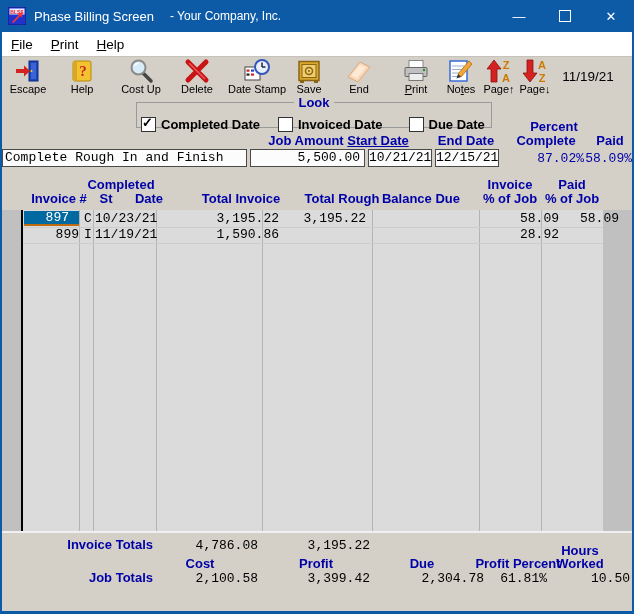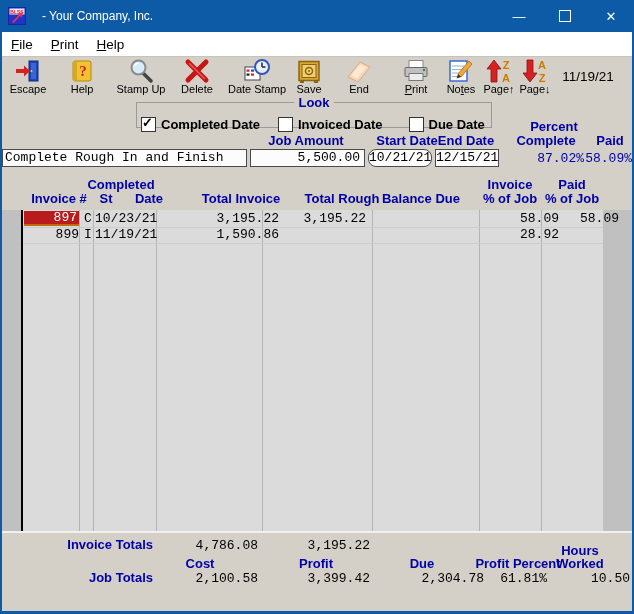--- a/index.html
+++ b/index.html
@@ -81,6 +81,7 @@
         <polygon points="4,15 11,8 9.5,6.5 15,5 13.5,10.5 12,9 5.5,16" fill="#ff3333"></polygon>
       </svg>
     </div>
+    <span class="title">Phase Billing Screen</span>
     <span class="subtitle">- Your Company, Inc.</span>
     <span class="tspacer"></span>
     <div class="wbtn">

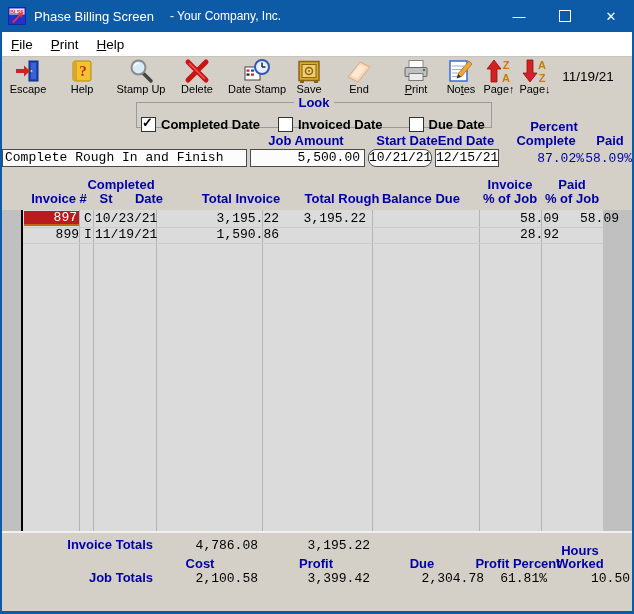--- a/index.html
+++ b/index.html
@@ -133,7 +133,7 @@
         <circle cx="10.5" cy="9.5" r="7" fill="#d8ecf8" stroke="#8a8a8a" stroke-width="2"></circle>
         <path d="M6.5,7.5 a5,5 0 0 1 4,-2.2" stroke="#fff" stroke-width="1.6" fill="none"></path>
       </svg>
-      <span class="tlabel">Stamp Up</span>
+      <span class="tlabel">Cost Up</span>
     </div>
 
     <div class="tbtn" style="left:170px;width:50px;">

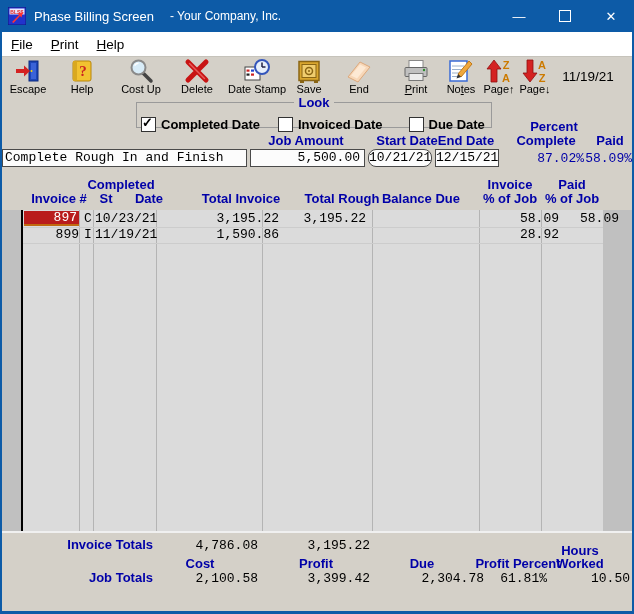--- a/index.html
+++ b/index.html
@@ -237,7 +237,7 @@
   </fieldset>
 
   <span class="lbl" style="left:250px;top:134px;width:112px;">Job Amount</span>
-  <span class="lbl" style="left:374px;top:134px;width:66px;">Start Date</span>
+  <span class="lbl" style="left:345px;top:134px;width:66px;text-decoration:underline;">Start Date</span>
   <span class="lbl" style="left:433px;top:134px;width:66px;">End Date</span>
   <span class="lbl" style="left:508px;top:120px;width:92px;">Percent</span>
   <span class="lbl" style="left:504px;top:134px;width:84px;">Complete</span>

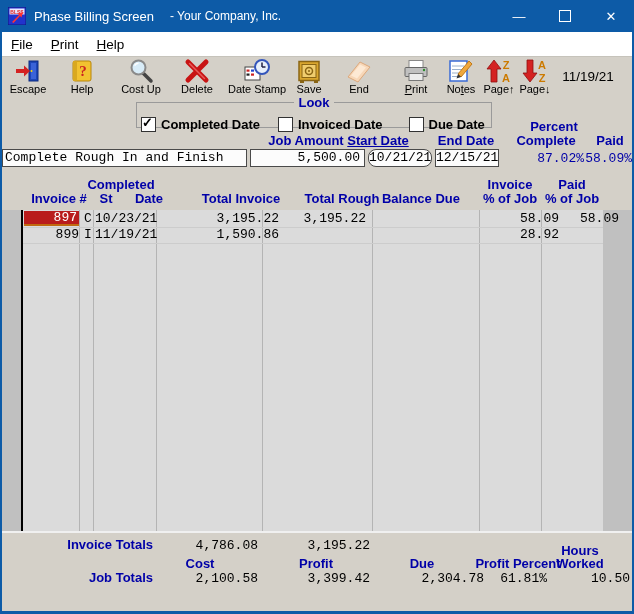--- a/index.html
+++ b/index.html
@@ -245,7 +245,7 @@
 
   <div class="fieldbox" style="left:2px;width:245px;padding-left:2px;">Complete Rough In and Finish</div>
   <div class="fieldbox tar" style="left:250px;width:115px;padding-right:4px;">5,500.00</div>
-  <div class="fieldbox" style="left:368px;width:64px;text-align:center;border-radius:8px;">10/21/21</div>
+  <div class="fieldbox" style="left:368px;width:64px;text-align:center;">10/21/21</div>
   <div class="fieldbox" style="left:435px;width:64px;text-align:center;">12/15/21</div>
   <span class="mono bluev tar" style="left:500px;top:151px;width:84px;">87.02%</span>
   <span class="mono bluev tar" style="left:584px;top:151px;width:48px;">58.09%</span>

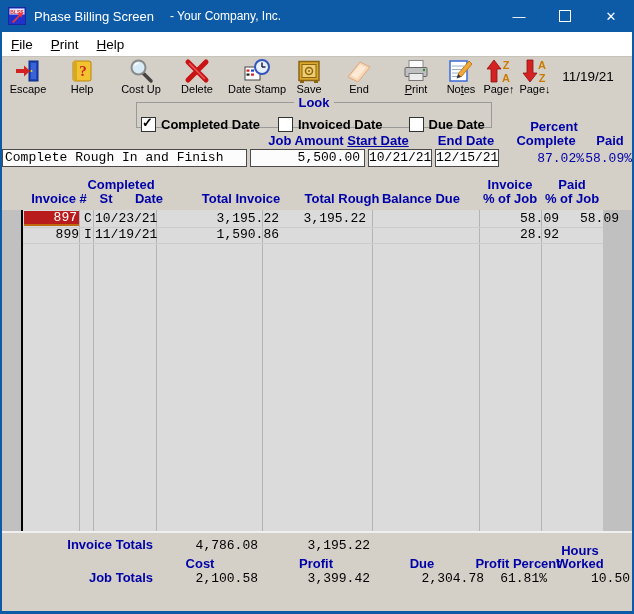--- a/index.html
+++ b/index.html
@@ -61,8 +61,8 @@
   .gridrow{position:absolute;left:21px;width:580px;height:16px;border-bottom:1px solid #cccccc;}
   .cell{position:absolute;top:0;font-family:"Liberation Mono",monospace;font-size:13px;
         line-height:15px;color:#000;white-space:nowrap;}
-  .selbox{position:absolute;left:1px;top:0px;width:55px;height:15px;background:#b91c1c;
-          color:#fff;text-align:right;padding-right:2px;box-sizing:border-box;
+  .selbox{position:absolute;left:1px;top:0px;width:55px;height:15px;background:#0369a1;
+          color:#fff;text-align:right;padding-right:10px;box-sizing:border-box;
           border-bottom:2px solid #c06a10;font-family:"Liberation Mono",monospace;
           font-size:13px;line-height:14px;}
   

